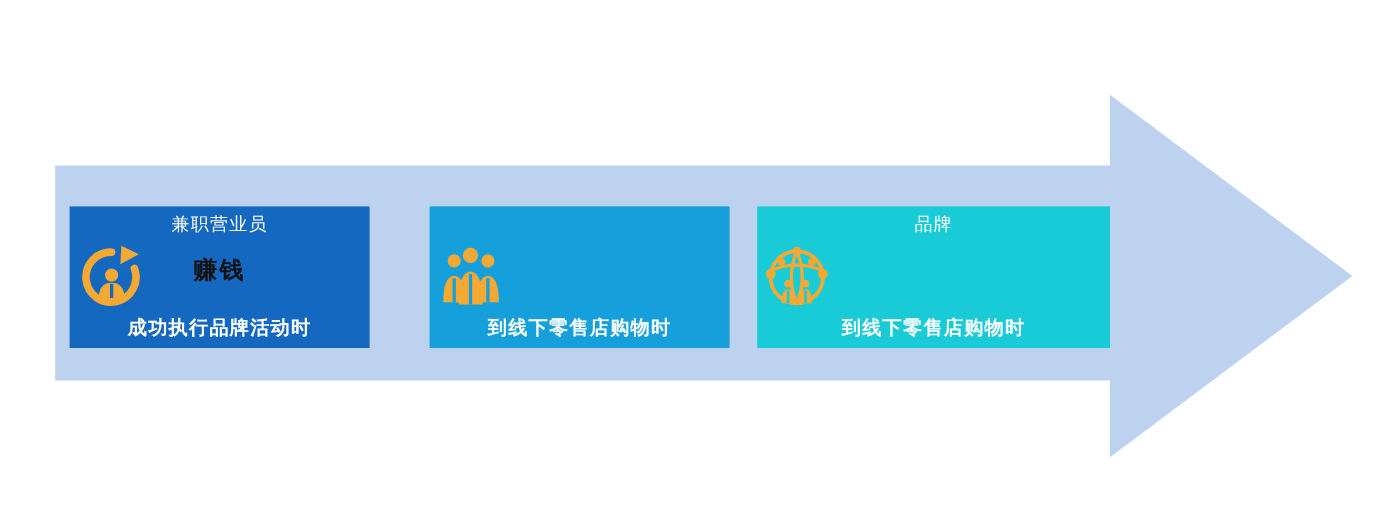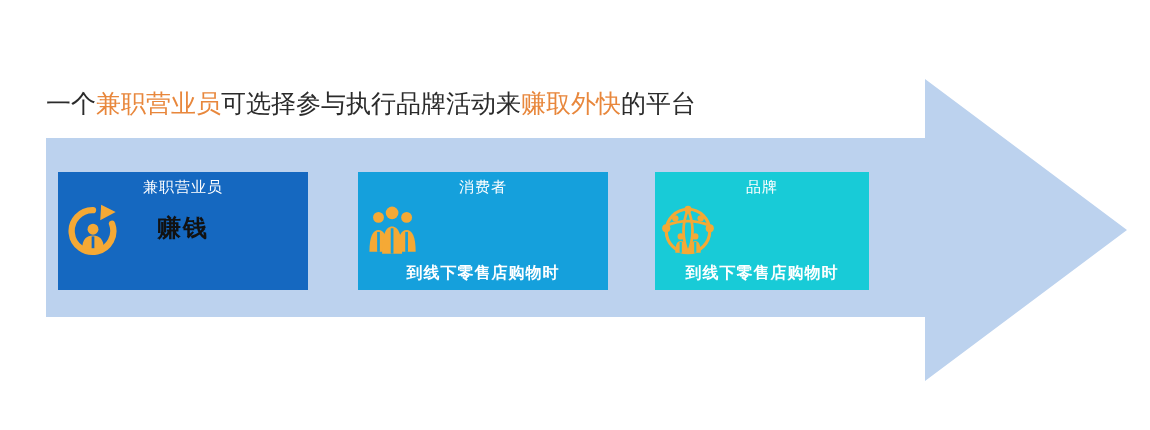--- a/index.html
+++ b/index.html
@@ -107,9 +107,6 @@
 
 <div id="canvas">
 
-  <div class="title">
-    <span>一个</span><span class="accent">兼职营业员</span><span>可选择参与执行品牌活动来</span><span class="accent">赚取外快</span><span>的平台</span>
-  </div>
 
   <svg class="arrow-svg" viewBox="0 0 1150 430">
     <polygon points="46,138 925,138 925,79 1127,230 925,381 925,317 46,317" fill="#bcd2ee"></polygon>

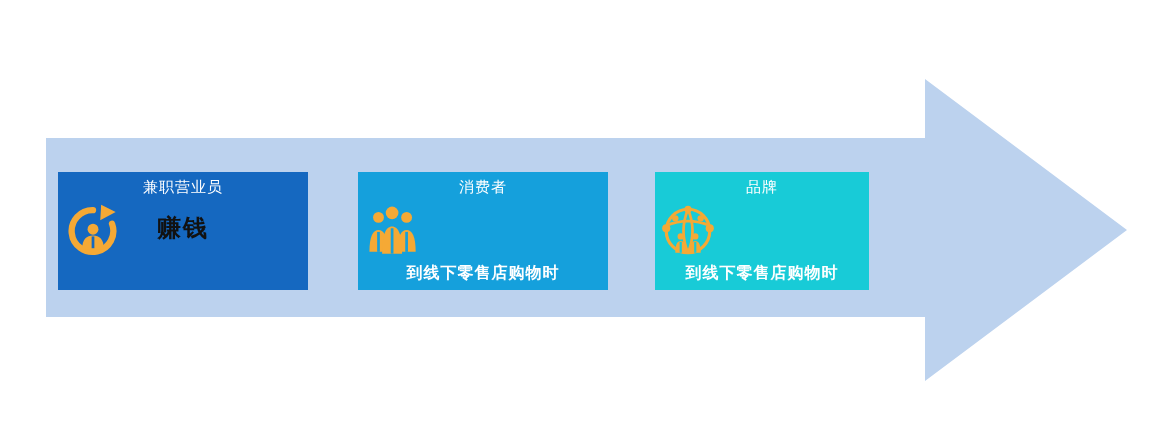--- a/index.html
+++ b/index.html
@@ -136,7 +136,6 @@
       <rect x="45.5" y="33" width="3" height="22" fill="#15a0dc"></rect>
       <rect x="29.5" y="29" width="3" height="28" fill="#15a0dc"></rect>
     </svg>
-    <div class="card-header">消费者</div>
     <div class="card-footer">到线下零售店购物时</div>
   </div>
 

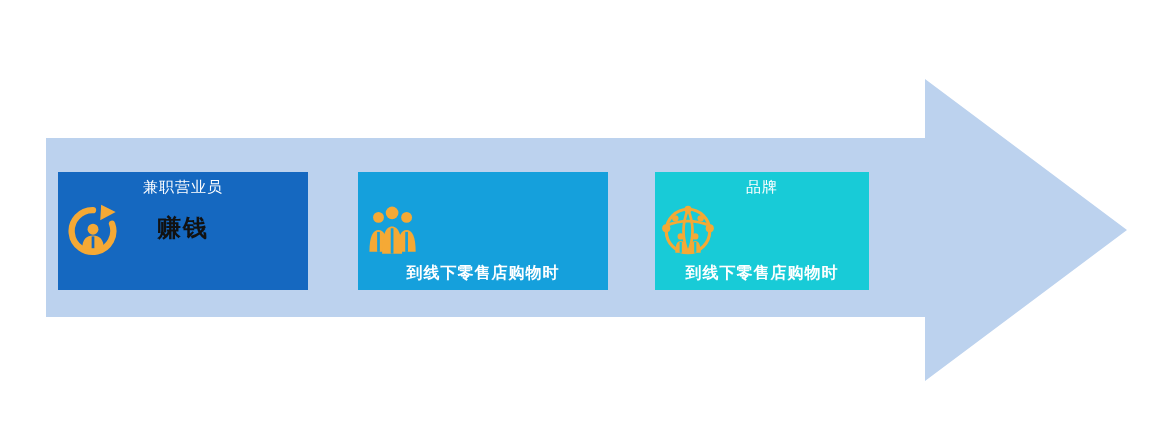--- a/index.html
+++ b/index.html
@@ -55,7 +55,7 @@
   }
   .card-1 { left: 58px;  width: 250px; }
   .card-2 { left: 358px; width: 250px; }
-  .card-3 { left: 655px; width: 214px; }
+  .card-3 { left: 631px; width: 294px; }
 
   .card-header {
     position: absolute;

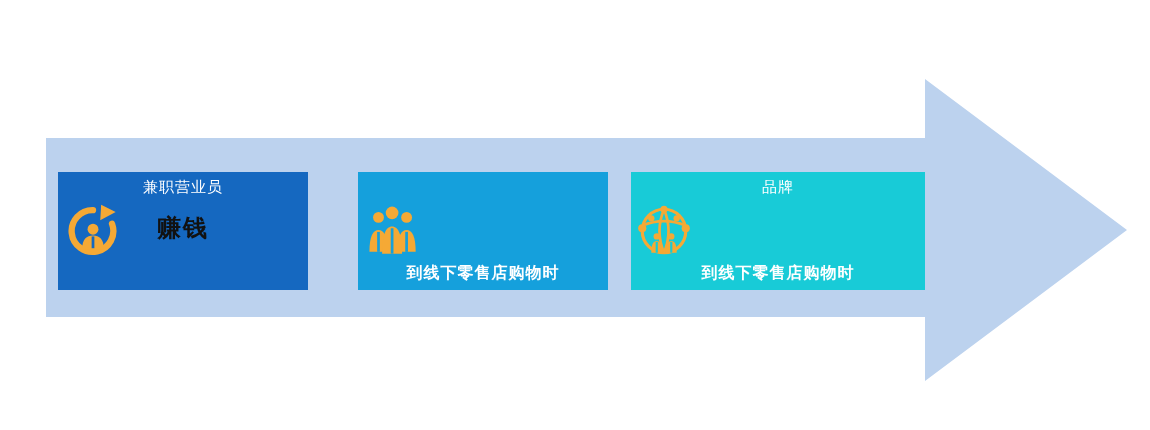--- a/index.html
+++ b/index.html
@@ -75,7 +75,7 @@
     left: 0;
     right: 0;
     text-align: center;
-    font-size: 24px;
+    font-size: 20px;
     color: #111111;
     font-weight: bold;
     letter-spacing: 2px;

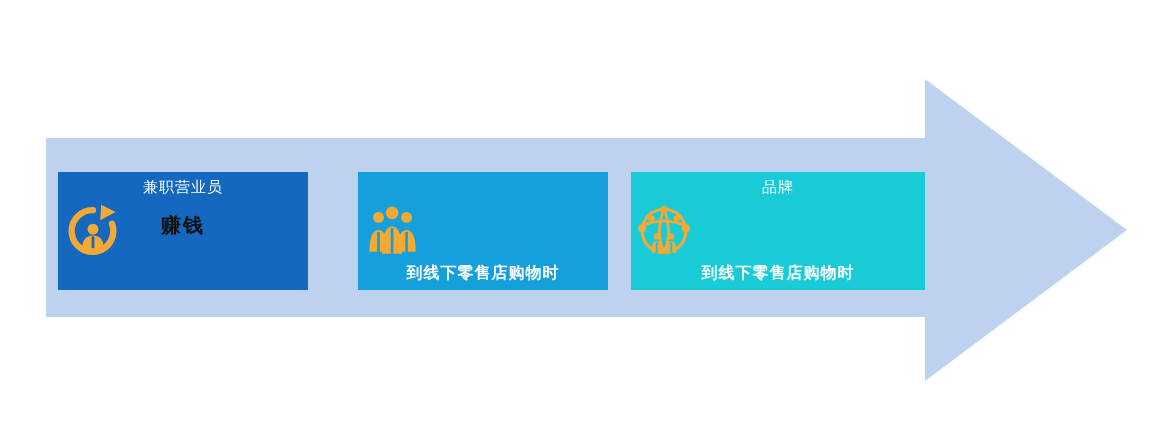--- a/index.html
+++ b/index.html
@@ -122,6 +122,7 @@
     </svg>
     <div class="card-header">兼职营业员</div>
     <div class="card-main">赚钱</div>
+    <div class="card-footer">成功执行品牌活动时</div>
   </div>
 
   <div class="card card-2" style="background:#15a0dc">

